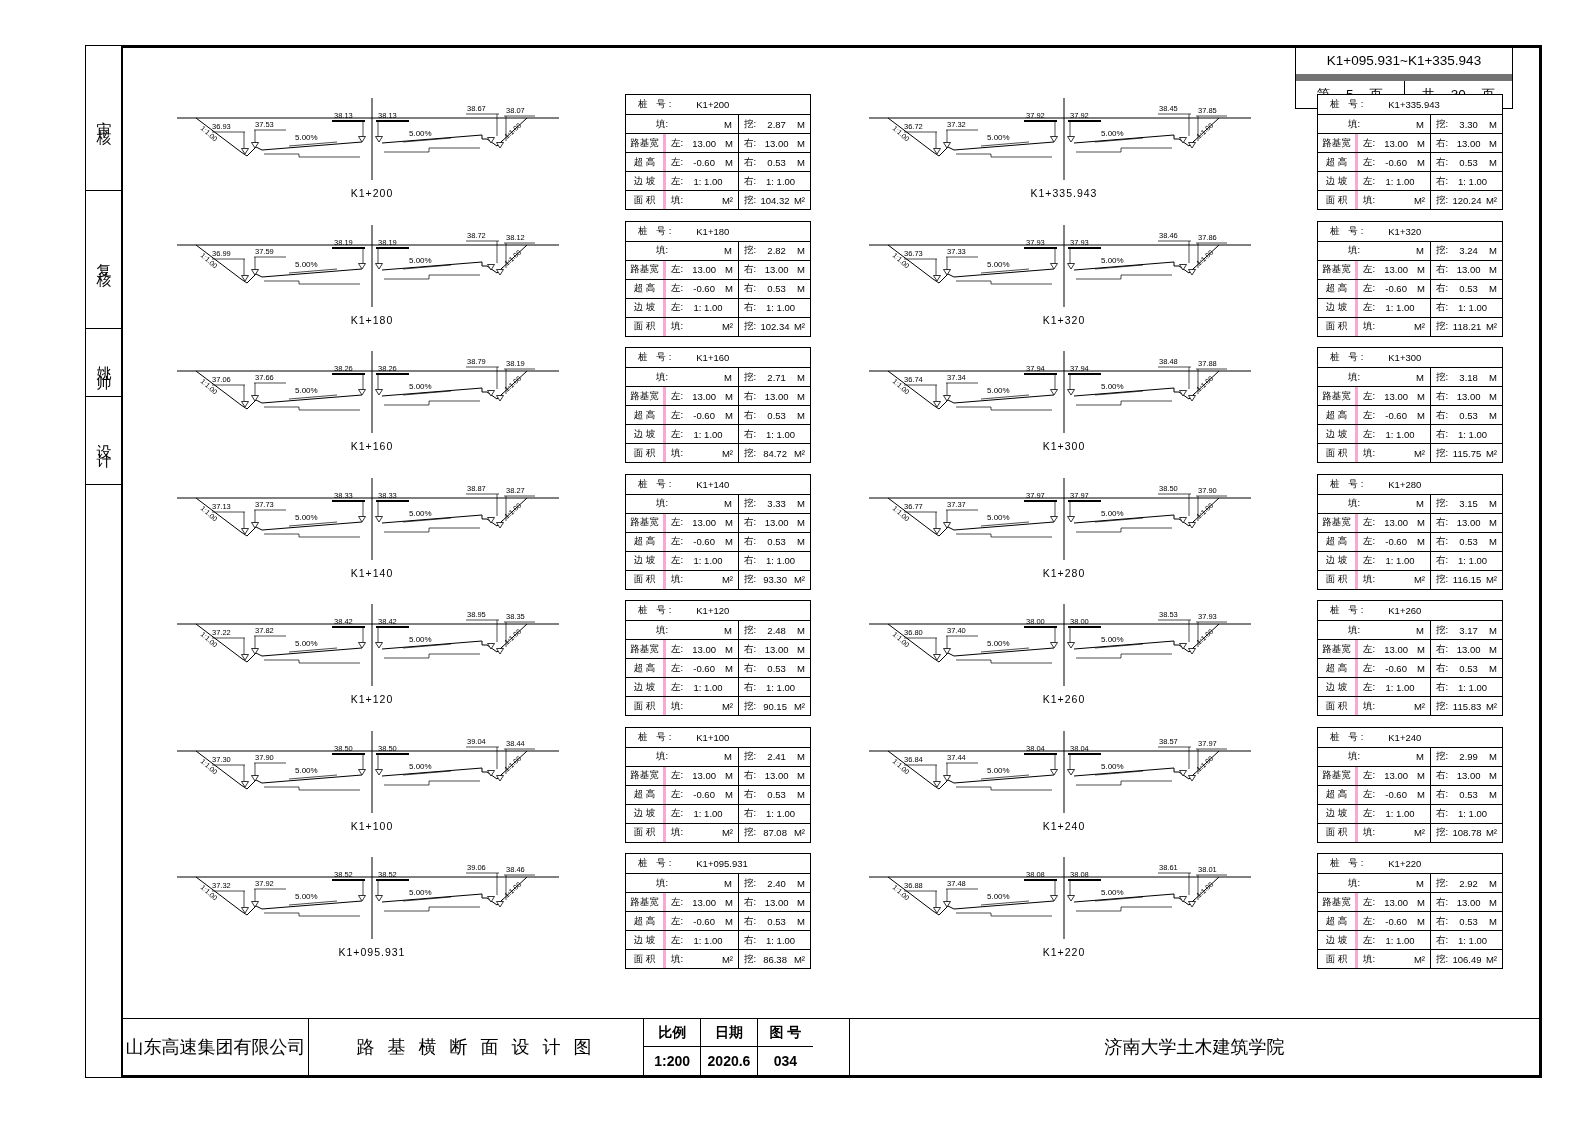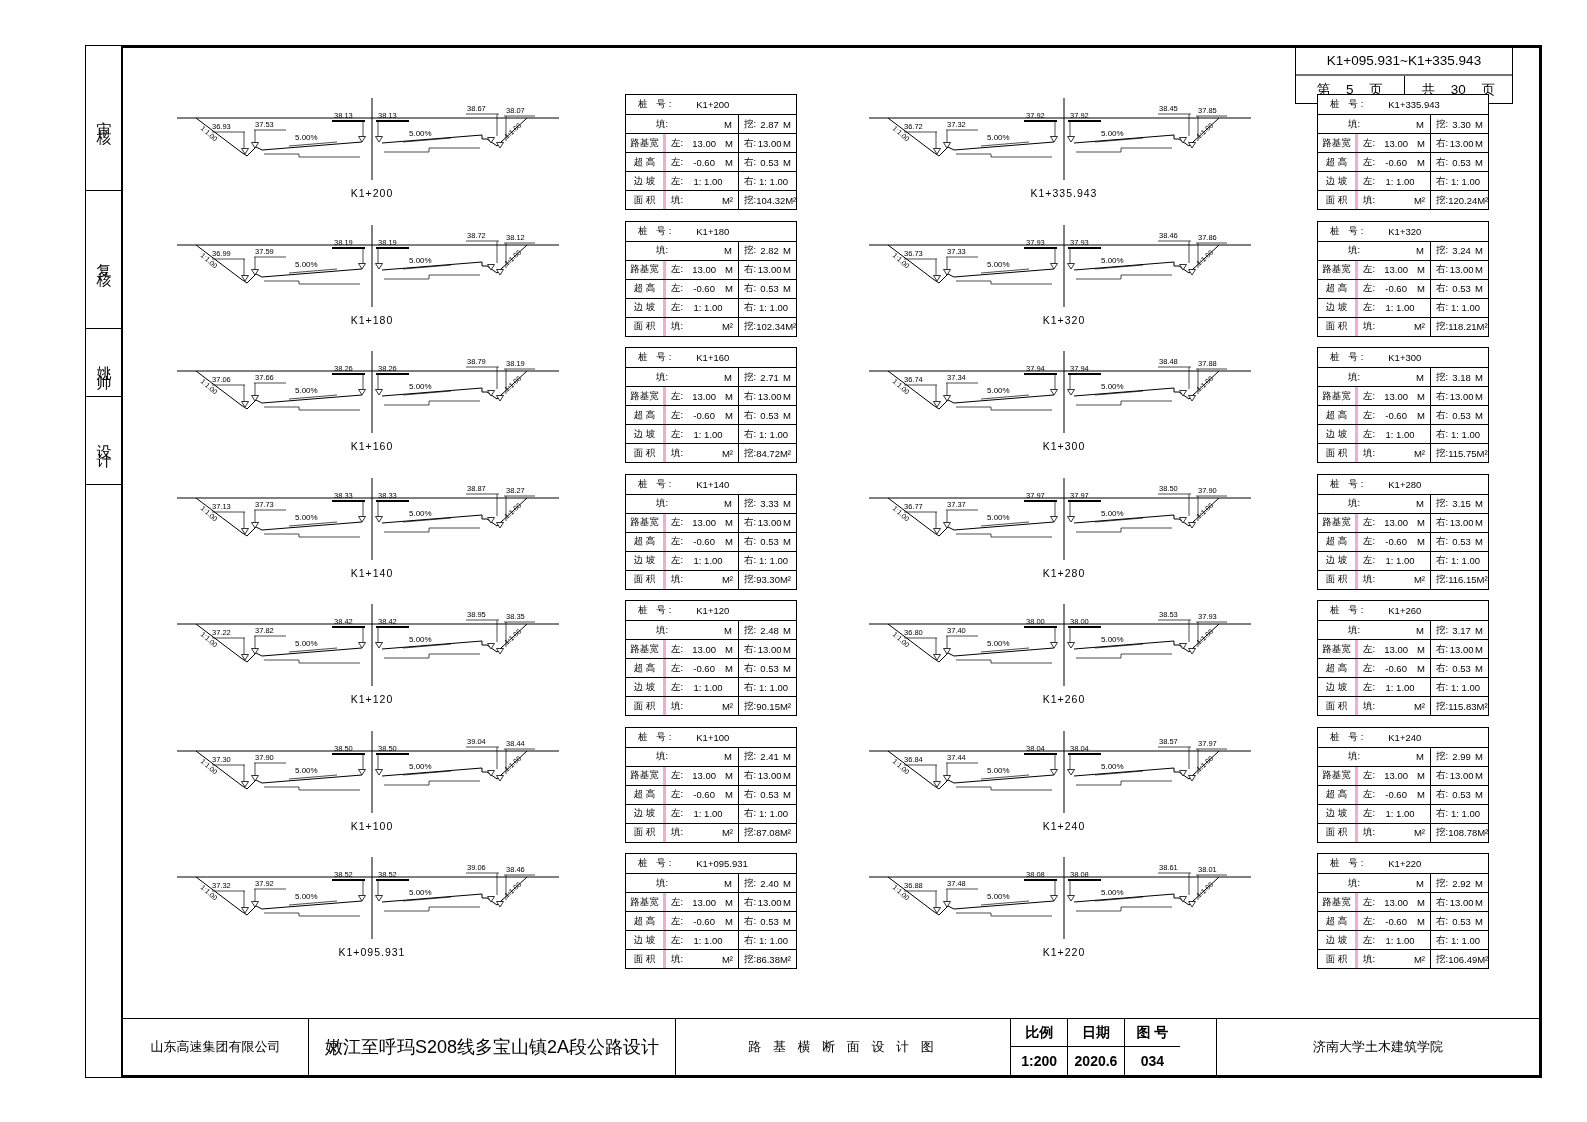--- a/index.html
+++ b/index.html
@@ -18,7 +18,7 @@
   
   .corner-box{position:absolute;top:0;right:26px;width:218px;border:1px solid #000;border-top:none;
               font-size:13.5px;box-sizing:border-box;background:#fff;}
-  .cb-row1{height:26px;line-height:26px;text-align:center;border-bottom:2px solid #737373;}
+  .cb-row1{height:26px;line-height:26px;text-align:center;border-bottom:7px solid #737373;}
   .cb-row2{display:flex;height:27px;}
   .cb-cell{flex:1;display:flex;align-items:center;justify-content:center;word-spacing:12px;}
   .cb-cell.first{border-right:1px solid #000;}

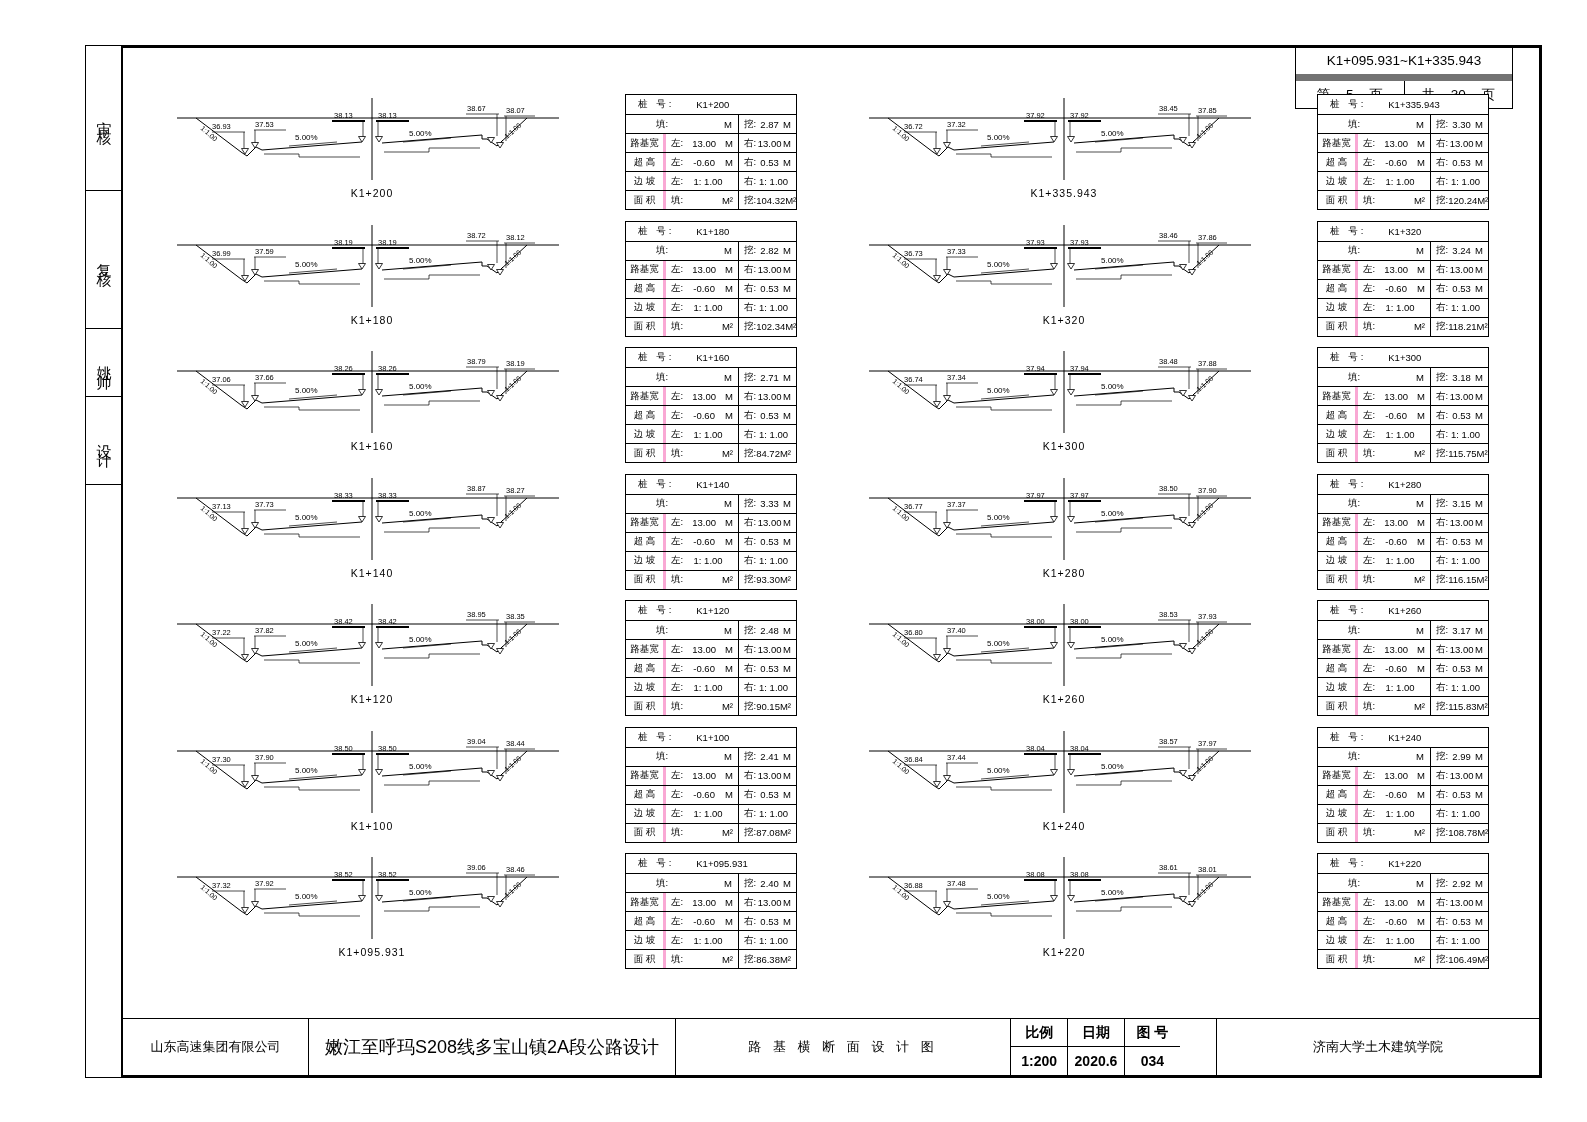--- a/index.html
+++ b/index.html
@@ -37,7 +37,7 @@
   .txst{font-size:10.5px;fill:#000;letter-spacing:1px;}
   .marker{fill:#fff;stroke:#000;stroke-width:0.8;}
   
-  .sec-table{width:172px;border:1.5px solid #000;font-size:9.5px;box-sizing:border-box;
+  .sec-table{width:186px;border:1.5px solid #000;font-size:9.5px;box-sizing:border-box;
              margin-top:2px;background:#fff;}
   .t-row{display:flex;height:19px;border-top:1px solid #000;align-items:stretch;box-sizing:border-box;}
   .t-row:first-child{border-top:none;}

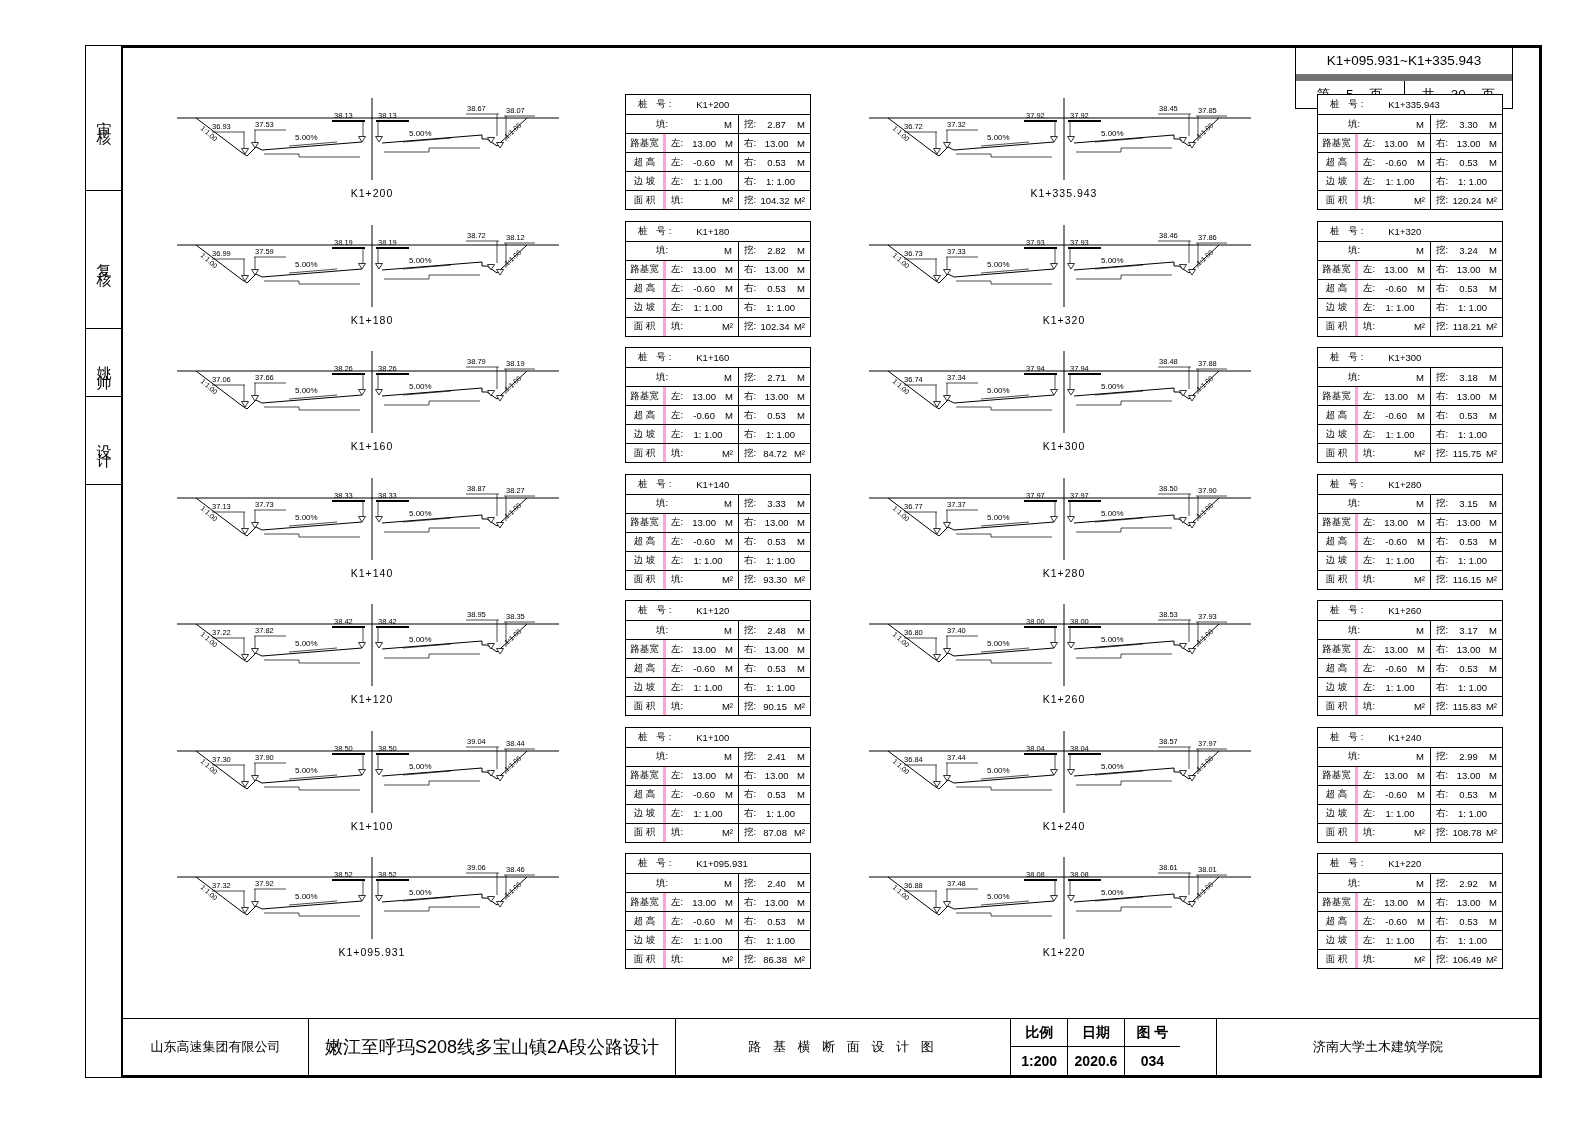--- a/index.html
+++ b/index.html
@@ -56,7 +56,7 @@
   .title-bar{position:absolute;left:0;right:0;bottom:0;height:57px;border-top:1.5px solid #000;
              display:flex;box-sizing:border-box;background:#fff;}
   .tb-cell{display:flex;align-items:center;justify-content:center;border-left:1px solid #000;
-           box-sizing:border-box;font-size:13px;}
+           box-sizing:border-box;font-size:18px;}
   .tb-cell.first{border-left:none;}
   .tb-company{width:185px;}
   .tb-project{width:367px;font-size:18px;}

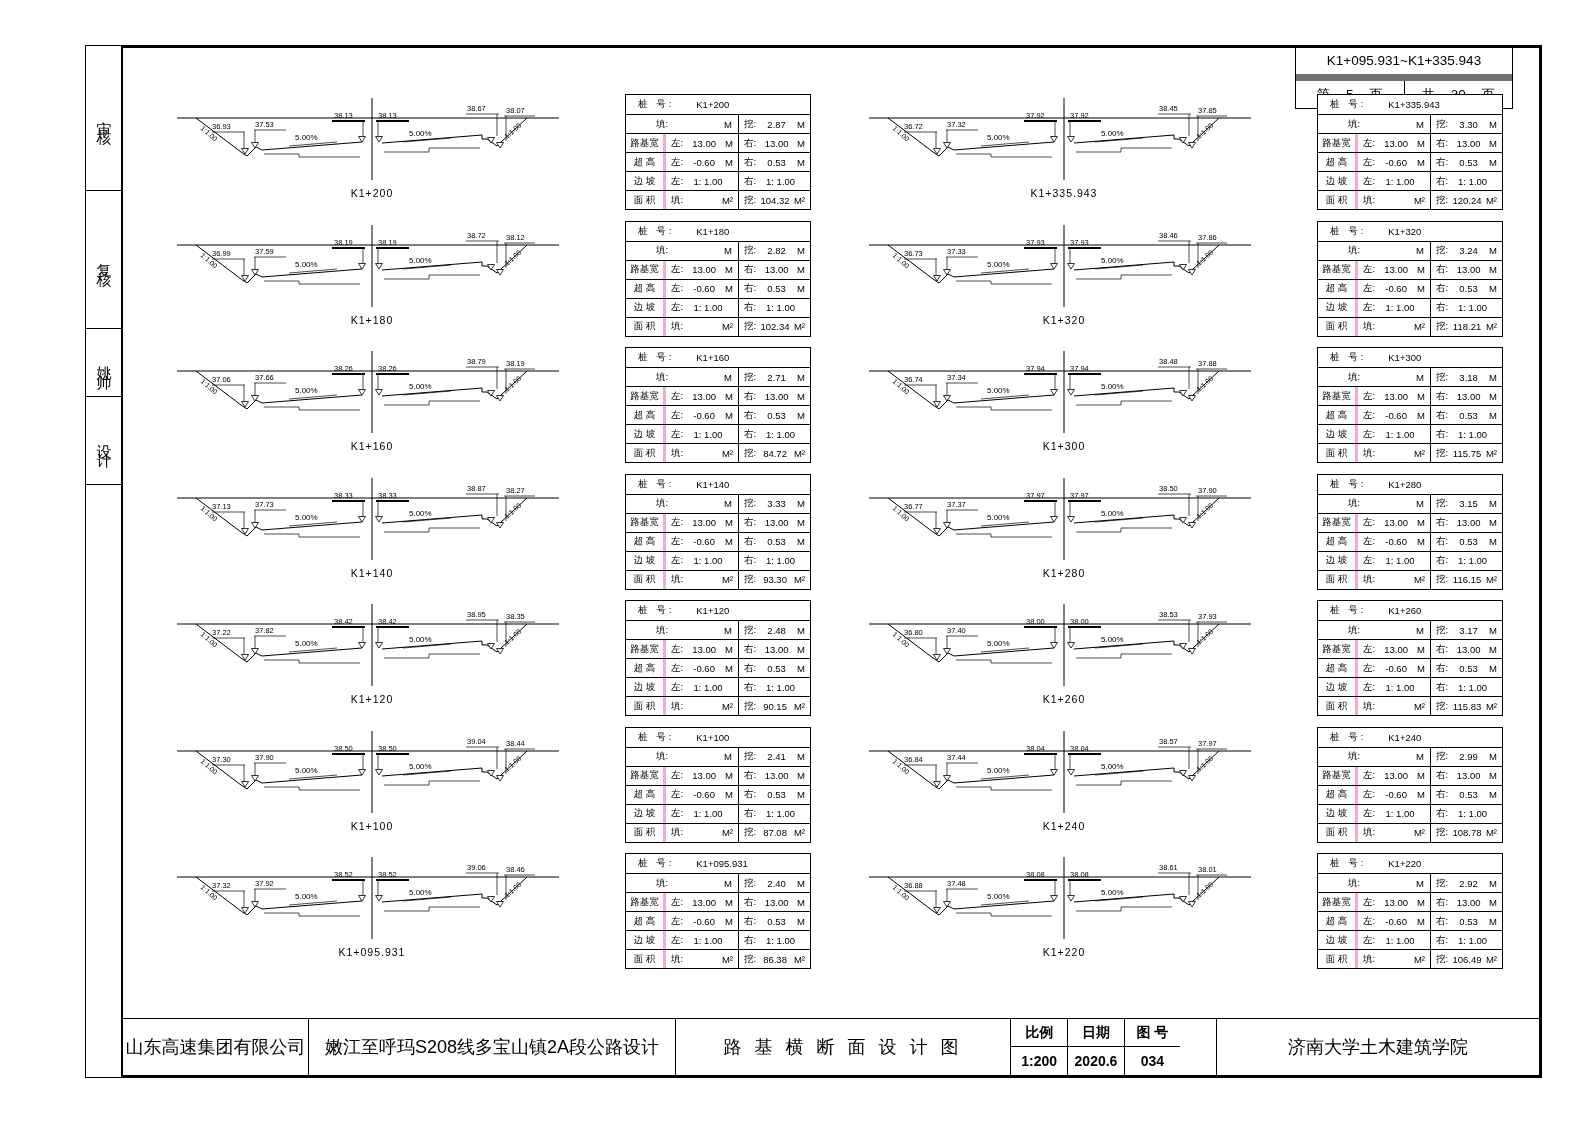--- a/index.html
+++ b/index.html
@@ -1618,7 +1618,6 @@
 </div>
       <div class="title-bar">
         <div class="tb-cell tb-company first">山东高速集团有限公司</div>
-        <div class="tb-cell tb-project">嫩江至呼玛S208线多宝山镇2A段公路设计</div>
         <div class="tb-cell tb-drawing">路 基 横 断 面 设 计 图</div>
         <div class="tb-grid">
           <span class="top">比例</span>

